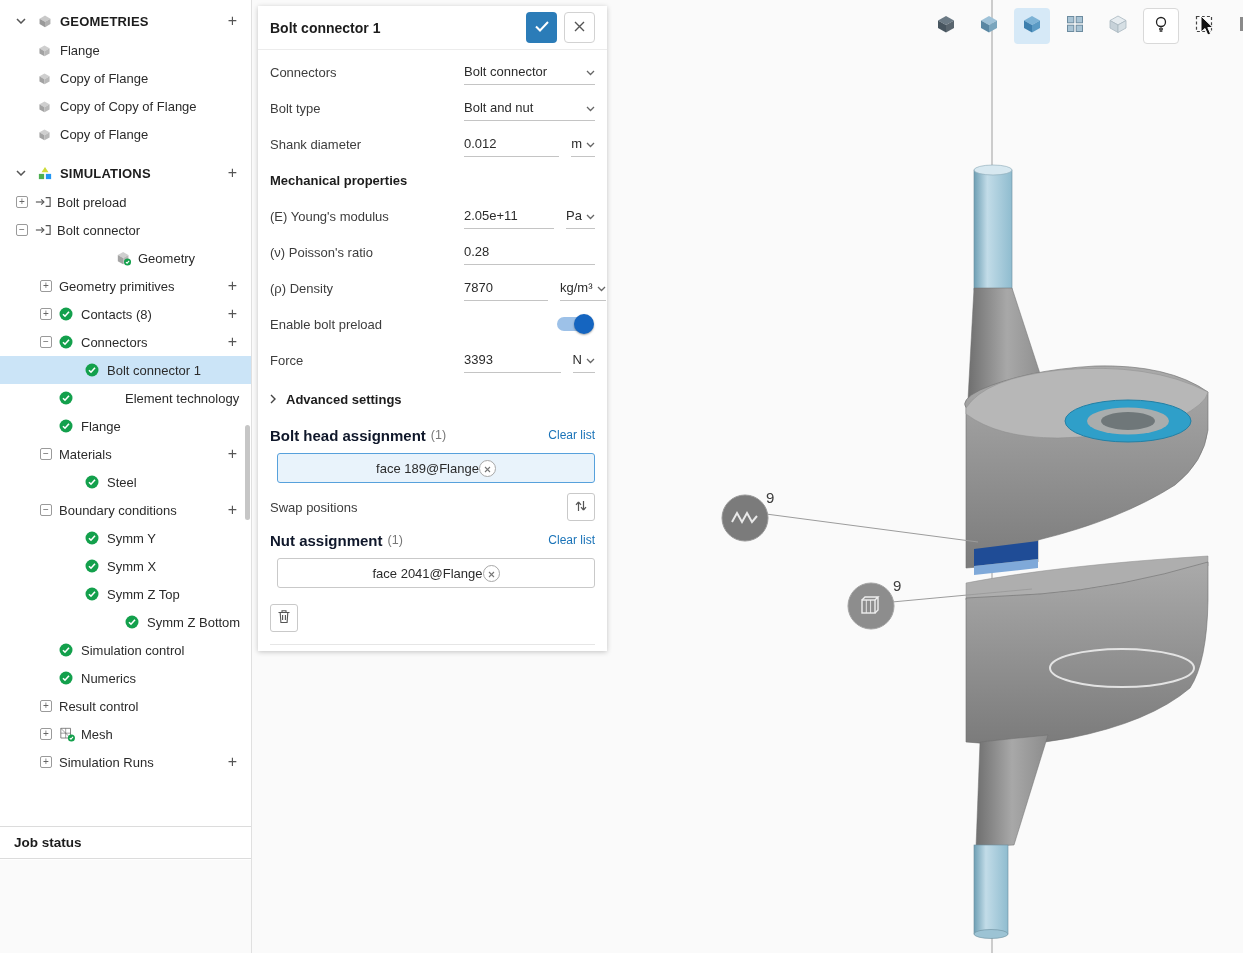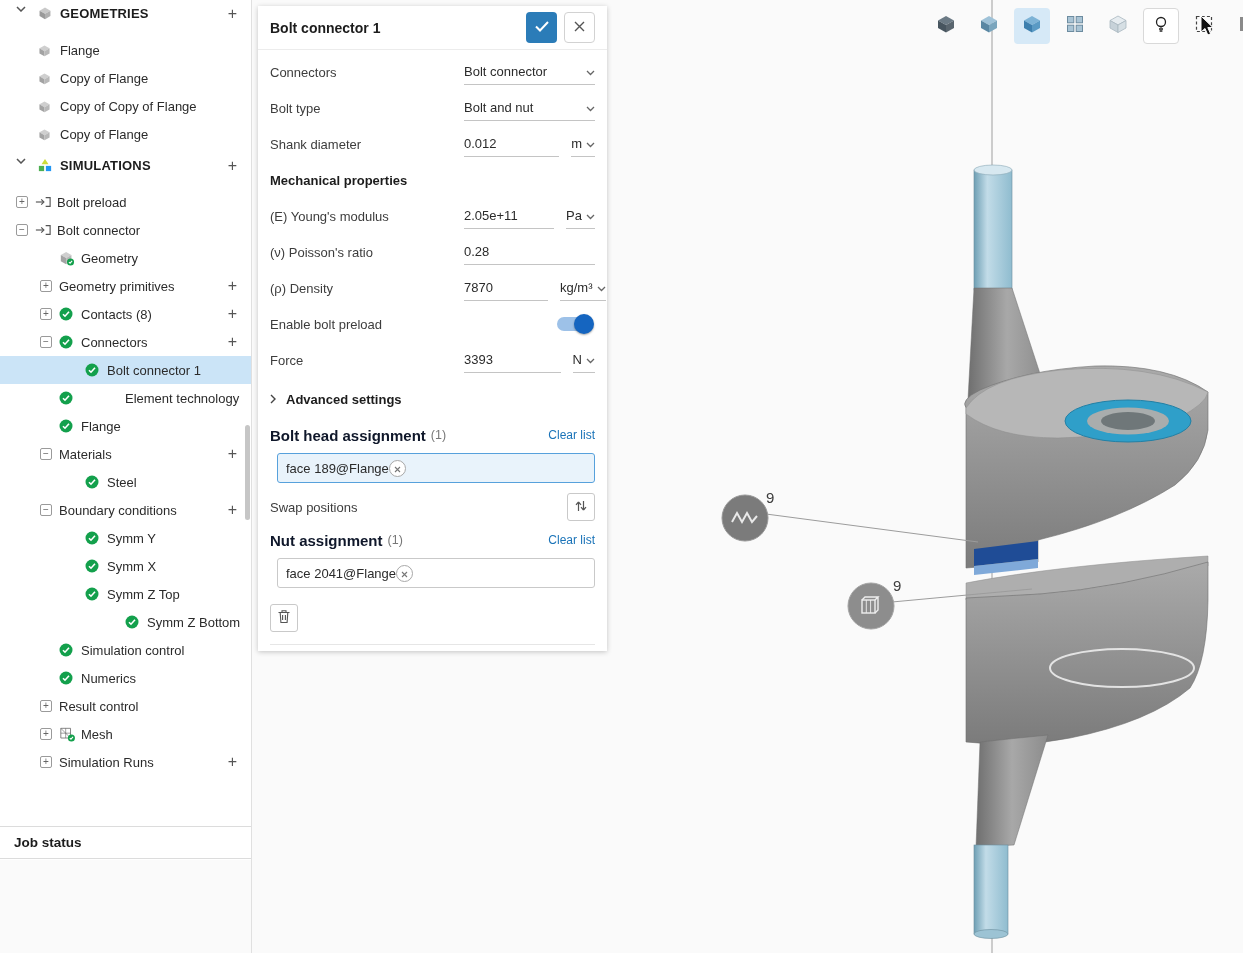--- a/index.html
+++ b/index.html
@@ -13,7 +13,7 @@
   .sidebar { position:absolute; left:0; top:0; width:252px; height:953px;
     background:#fff; border-right:1px solid #e0e0e0; z-index:30; }
   .tree { position:absolute; top:0; left:0; right:0; height:826px; overflow:hidden; padding-top:6px; }
-  .tree-header { display:flex; align-items:flex-start; height:30px; padding-left:16px; cursor:pointer; }
+  .tree-header { display:flex; align-items:center; height:30px; padding-left:16px; cursor:pointer; }
   .tree-header.mt { margin-top:10px; }
   .tree-header .sec-label { font-weight:bold; font-size:13px; color:#1c1c1c; letter-spacing:.2px; }
   .tree-header .chev-wrap { width:14px; margin-right:8px; display:flex; }

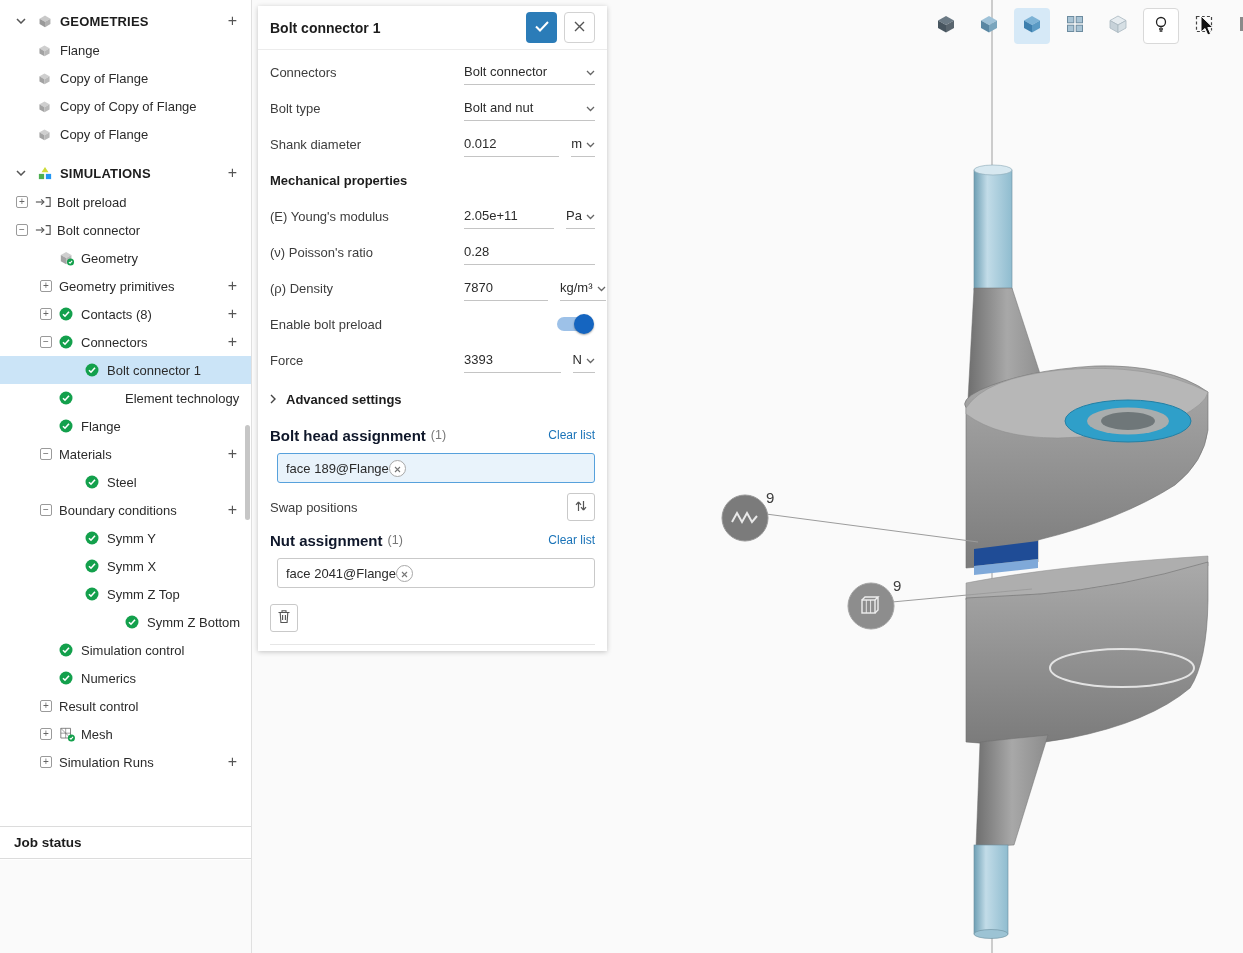--- a/index.html
+++ b/index.html
@@ -316,7 +316,7 @@
         </span>
         <span class="tree-label">Bolt connector</span>
       </div>
-      <div class="tree-row" style="padding-left: 59px;">
+      <div class="tree-row" style="padding-left: 88px; margin-left: 28px;">
         <span class="tree-icon">
           <svg width="16" height="15" viewBox="0 0 18 17">
             <path d="M8 1 14 4.5 8 8 2 4.5Z" fill="#cfcfcf"></path>

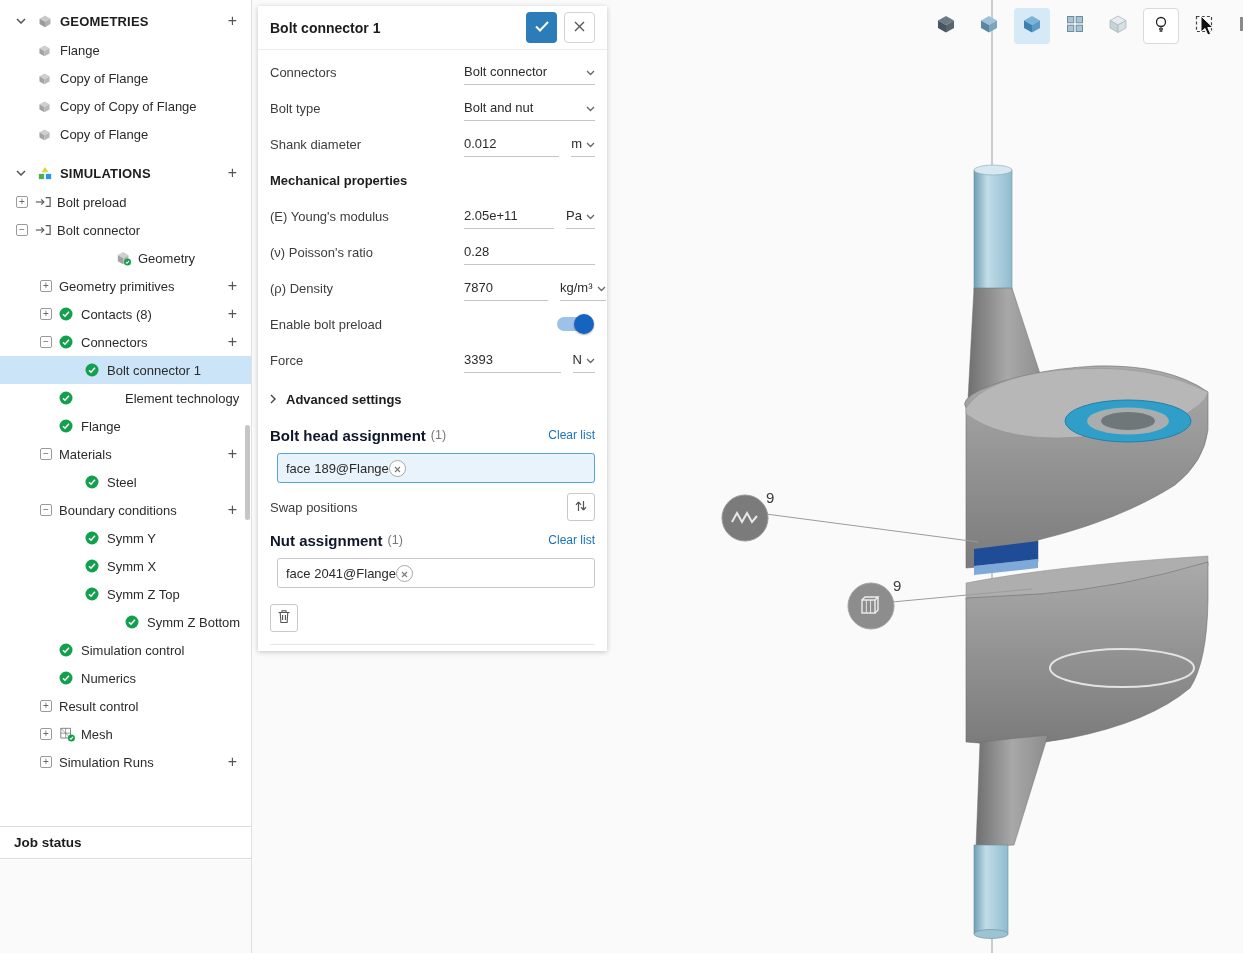--- a/index.html
+++ b/index.html
@@ -63,7 +63,7 @@
   .assign-hdr .count { font-size:12.5px; color:#777; margin-left:5px; }
   .clear-link { margin-left:auto; font-size:12px; color:#1a73b8; cursor:pointer; }
   .chip { height:30px; border:1px solid #c9c9c9; border-radius:3px; display:flex; align-items:center;
-    justify-content:flex-start; padding:0 8px; margin:3px 0 6px 7px; font-size:13px; color:#2b2b2b; background:#fff; }
+    justify-content:center; padding:0 8px; margin:3px 0 6px 7px; font-size:13px; color:#2b2b2b; background:#fff; }
   .chip.hl { border:1px solid #57a1dc; background:#e9f3fb; }
   .chip-x { width:17px; height:17px; border:1px solid #a8a8a8; border-radius:50%; background:#fff;
     display:flex; align-items:center; justify-content:center; cursor:pointer; padding:0; }

